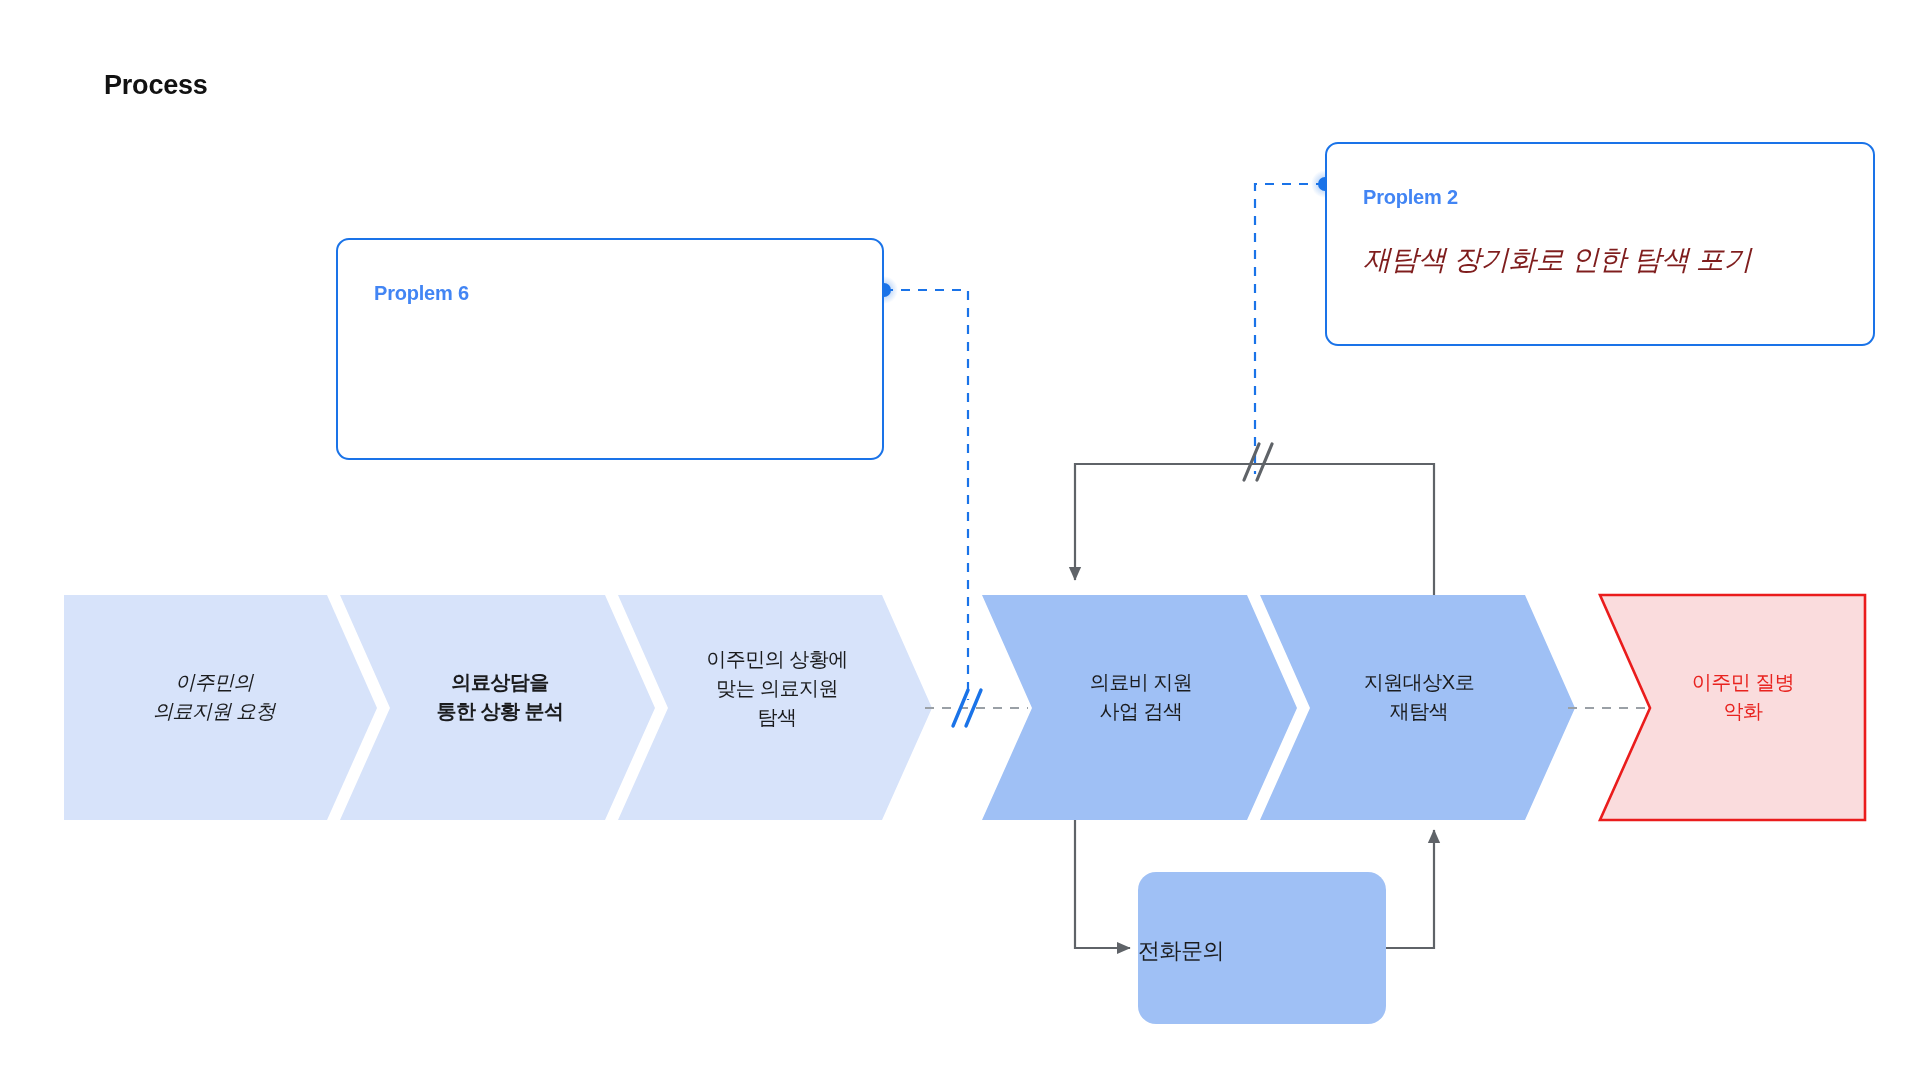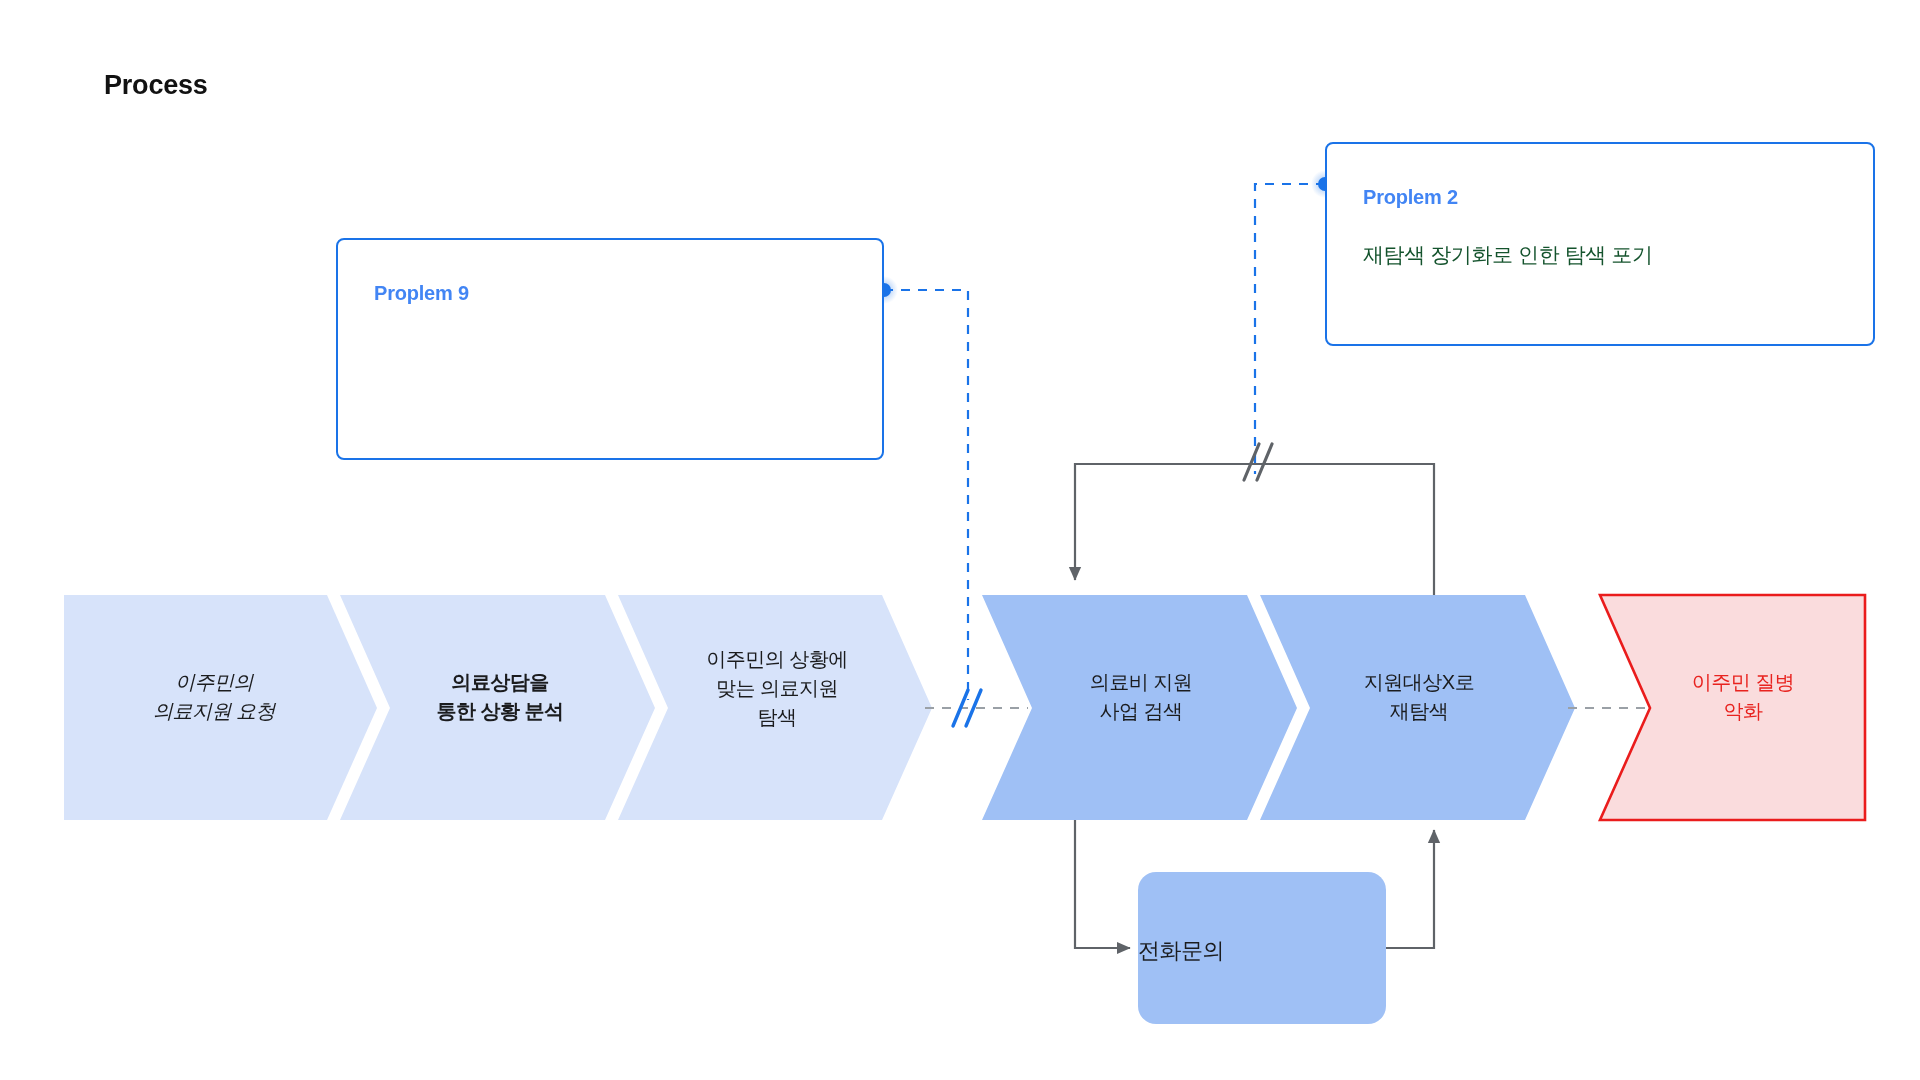--- a/index.html
+++ b/index.html
@@ -27,7 +27,7 @@
     position: absolute;
     background: #ffffff;
     border: 2.5px solid #1a73e8;
-    border-radius: 8px;
+    border-radius: 13px;
   }
   .callout-title {
     color: #4285f4; font-weight: 700; font-size: 20px;

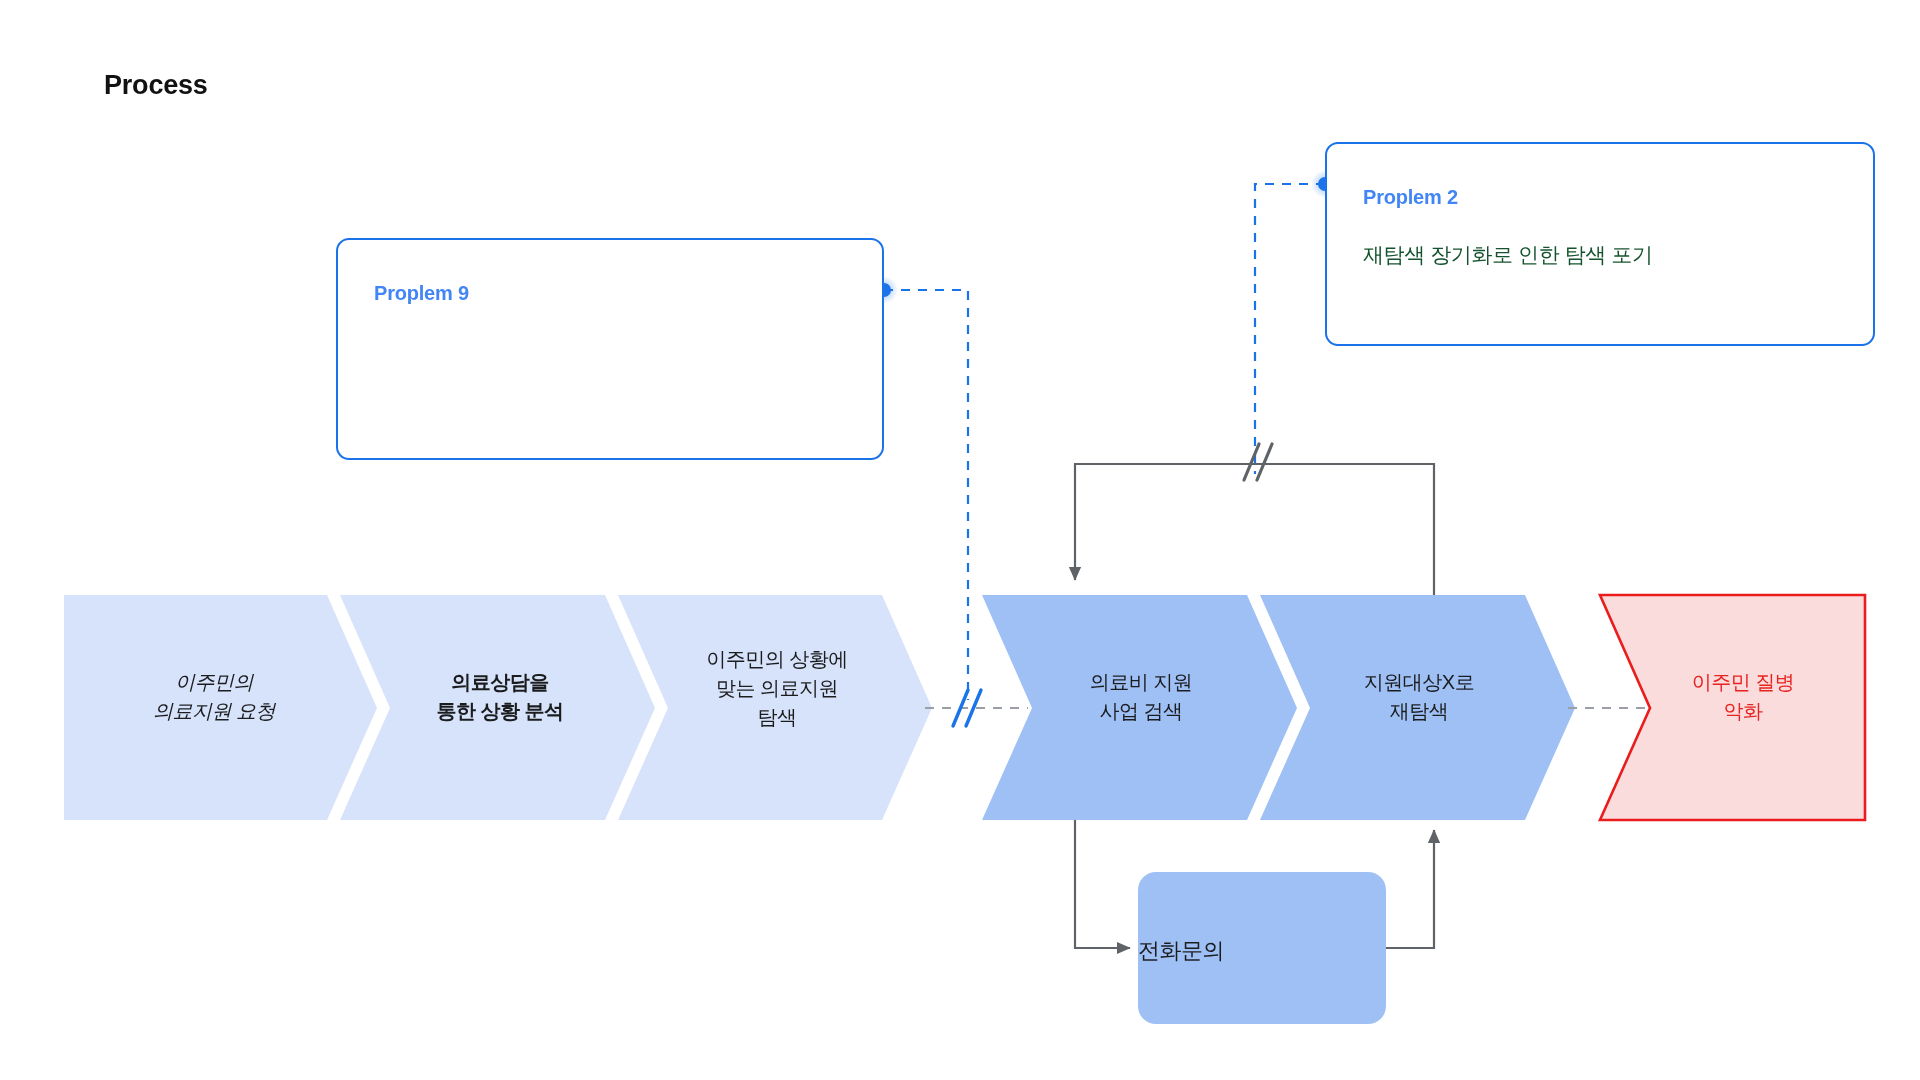--- a/index.html
+++ b/index.html
@@ -34,8 +34,8 @@
     letter-spacing: -0.2px;
   }
   .callout-body {
-    color: #14532d; font-size: 21px; line-height: 1.42;
-    letter-spacing: -0.4px; white-space: pre-line;
+    color: #7f1d1d; font-size: 28px; line-height: 1.42;
+    letter-spacing: -0.4px; white-space: pre-line; font-style: italic;
   }
   #callout-1 { left: 336px; top: 238px; width: 548px; height: 222px; }
   #callout-1 .callout-title { position: absolute; left: 36px; top: 42px; }

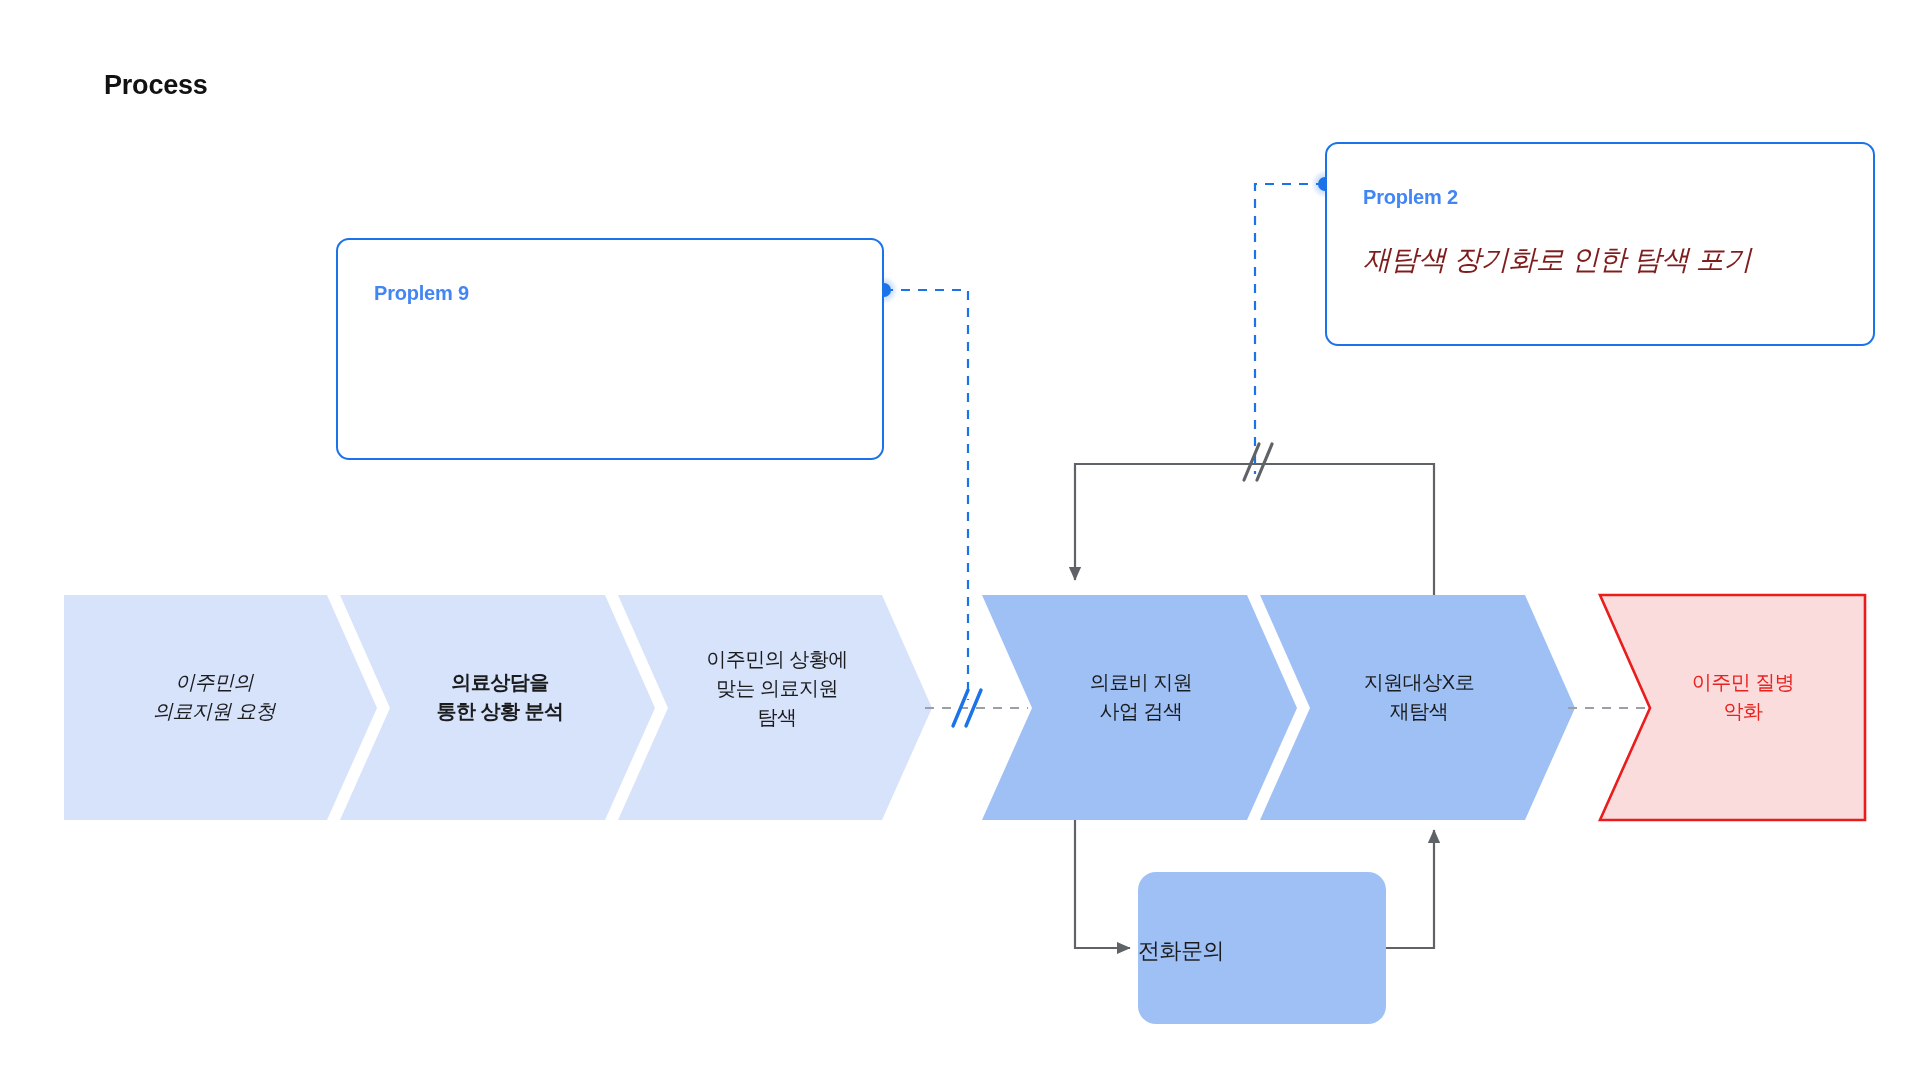--- a/index.html
+++ b/index.html
@@ -141,7 +141,7 @@
   </svg>
 
   <div class="callout" id="callout-1">
-    <div class="callout-title">Proplem 9</div>
+    <div class="callout-title">Proplem 6</div>
   </div>
 
   <div class="callout" id="callout-2">

